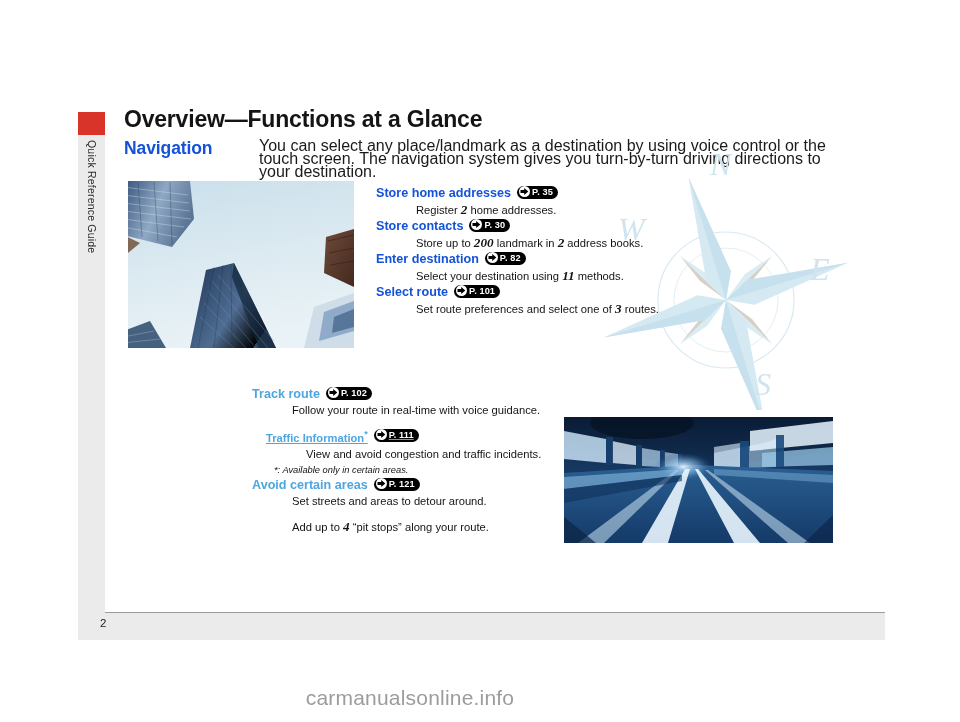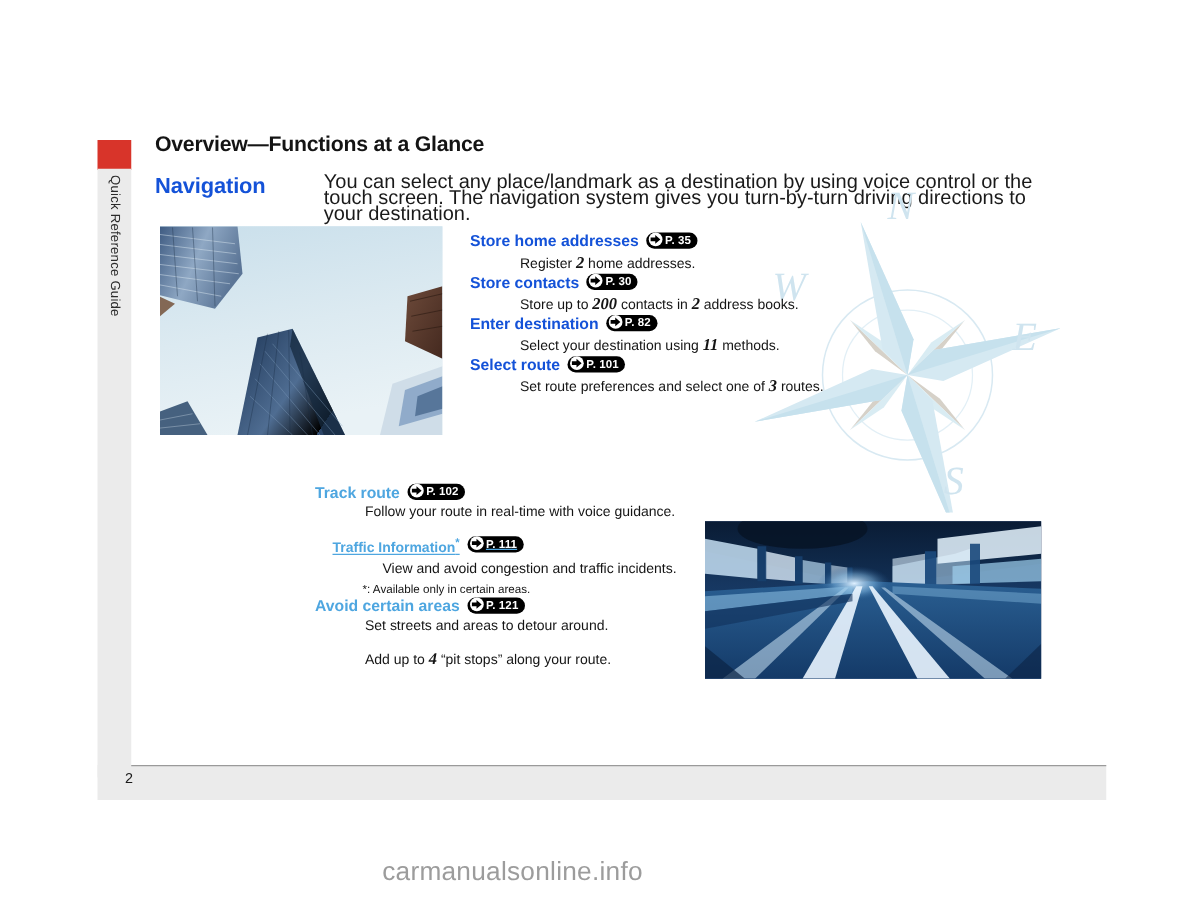--- a/index.html
+++ b/index.html
@@ -60,7 +60,7 @@
   .page-title {
     position: absolute;
     left: 124px; top: 106px;
-    font-size: 17px;
+    font-size: 23px;
     font-weight: bold;
     color: #141414;
     letter-spacing: -0.2px;

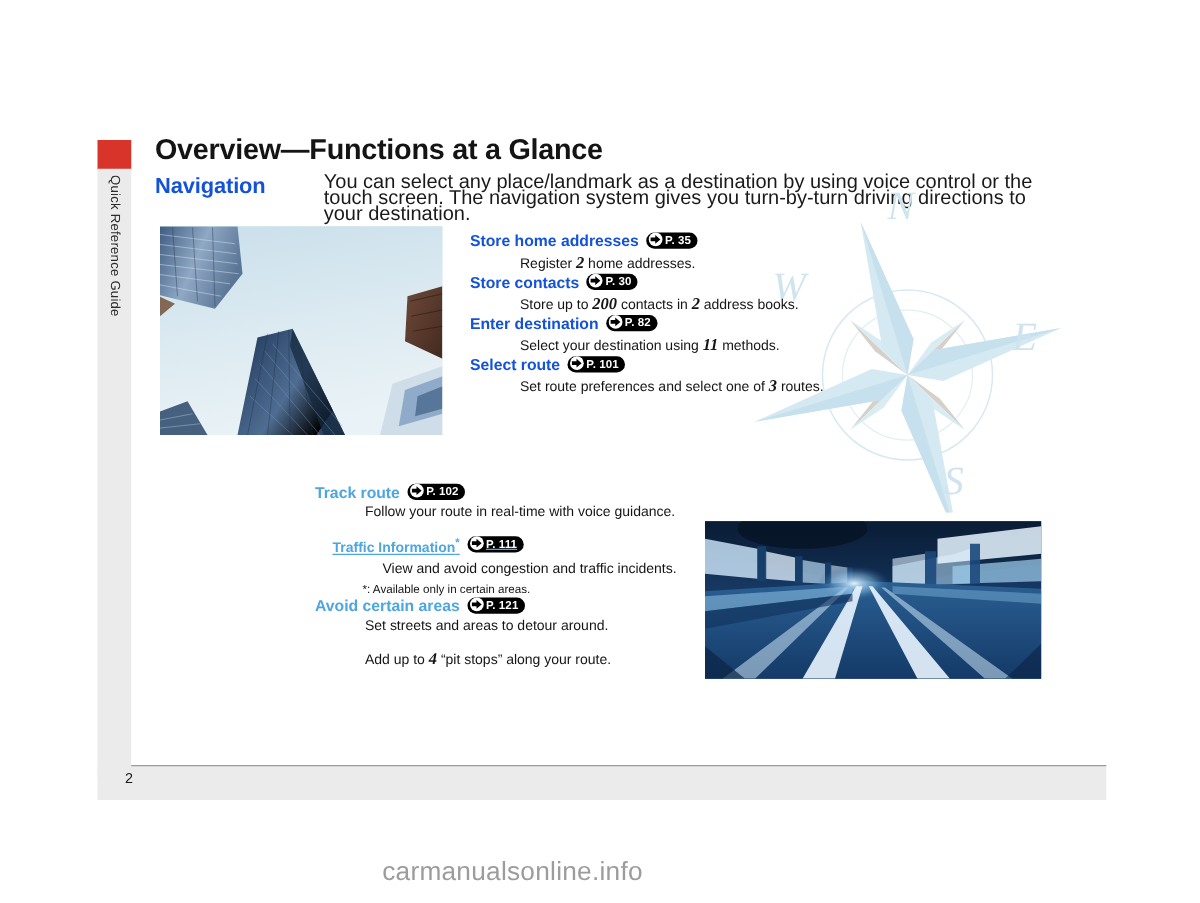--- a/index.html
+++ b/index.html
@@ -386,7 +386,7 @@
       </span>
     </div>
     <div class="feat-desc">
-      <span>Store up to </span><b>200</b><span> contacts in </span><b>2</b><span> address books.</span>
+      <span>Store up to </span><b>200</b><span> landmark in </span><b>2</b><span> address books.</span>
     </div>
   </div>
 

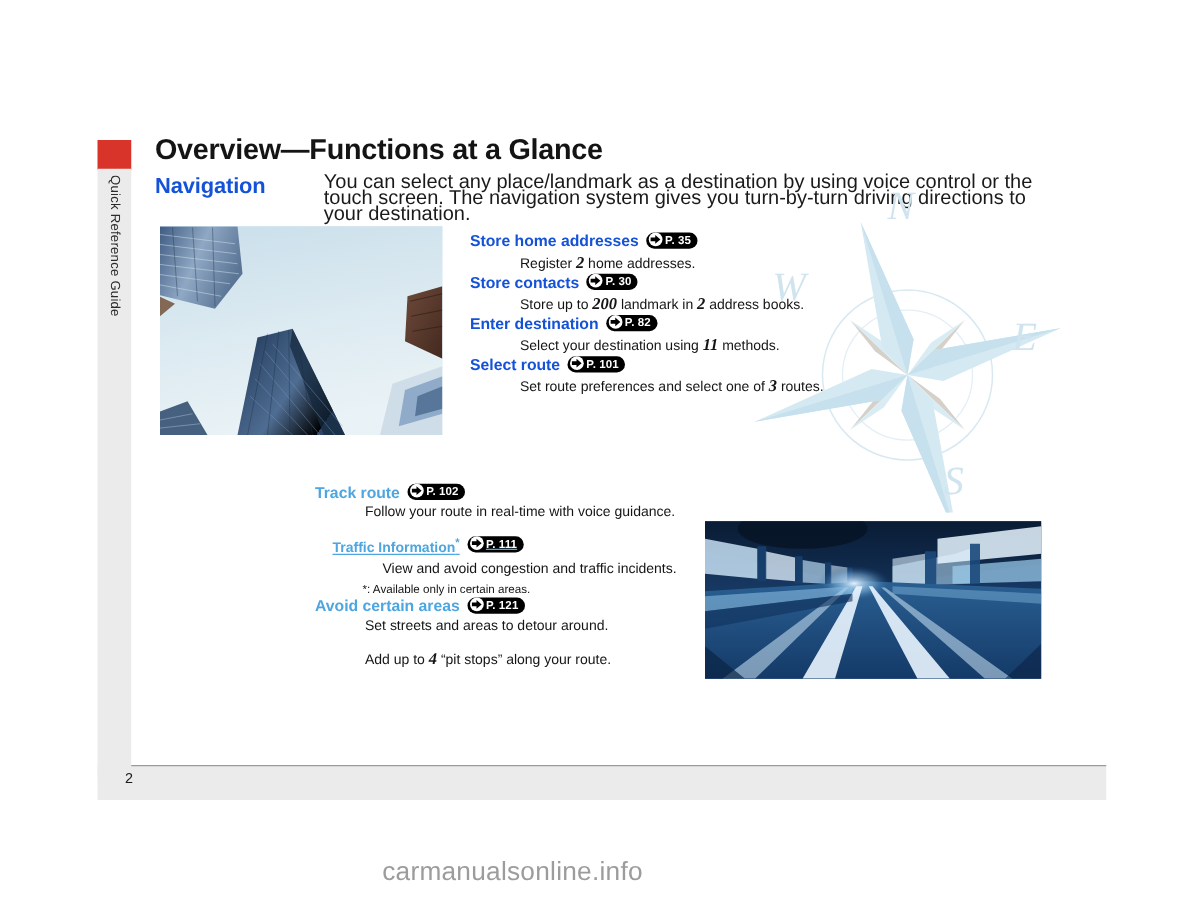--- a/index.html
+++ b/index.html
@@ -452,7 +452,7 @@
       </span>
     </div>
     <div class="feat-desc">View and avoid congestion and traffic incidents.</div>
-    <div class="feat-note" style="margin-left:24px;">*: Available only in certain areas.</div>
+    <div class="feat-note" style="margin-left:8px;font-style:italic;">*: Available only in certain areas.</div>
   </div>
 
   <div class="feature" style="left:252px; top:477px;">

